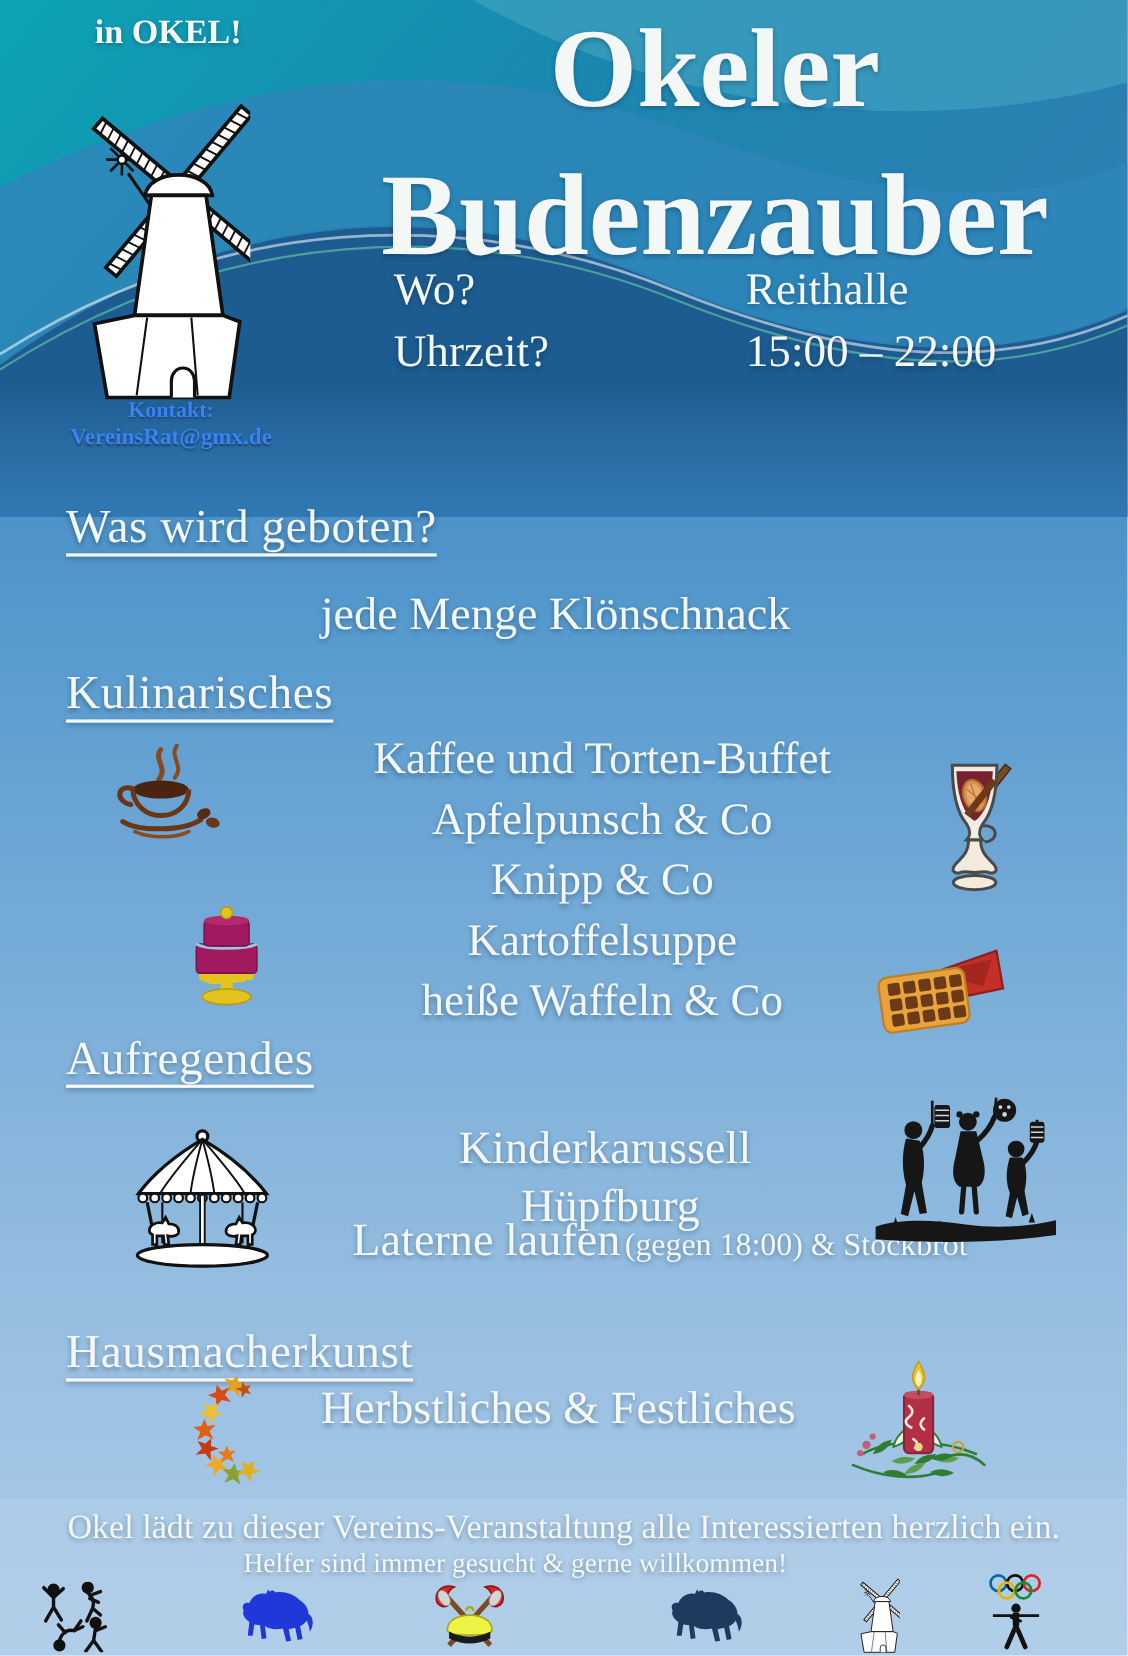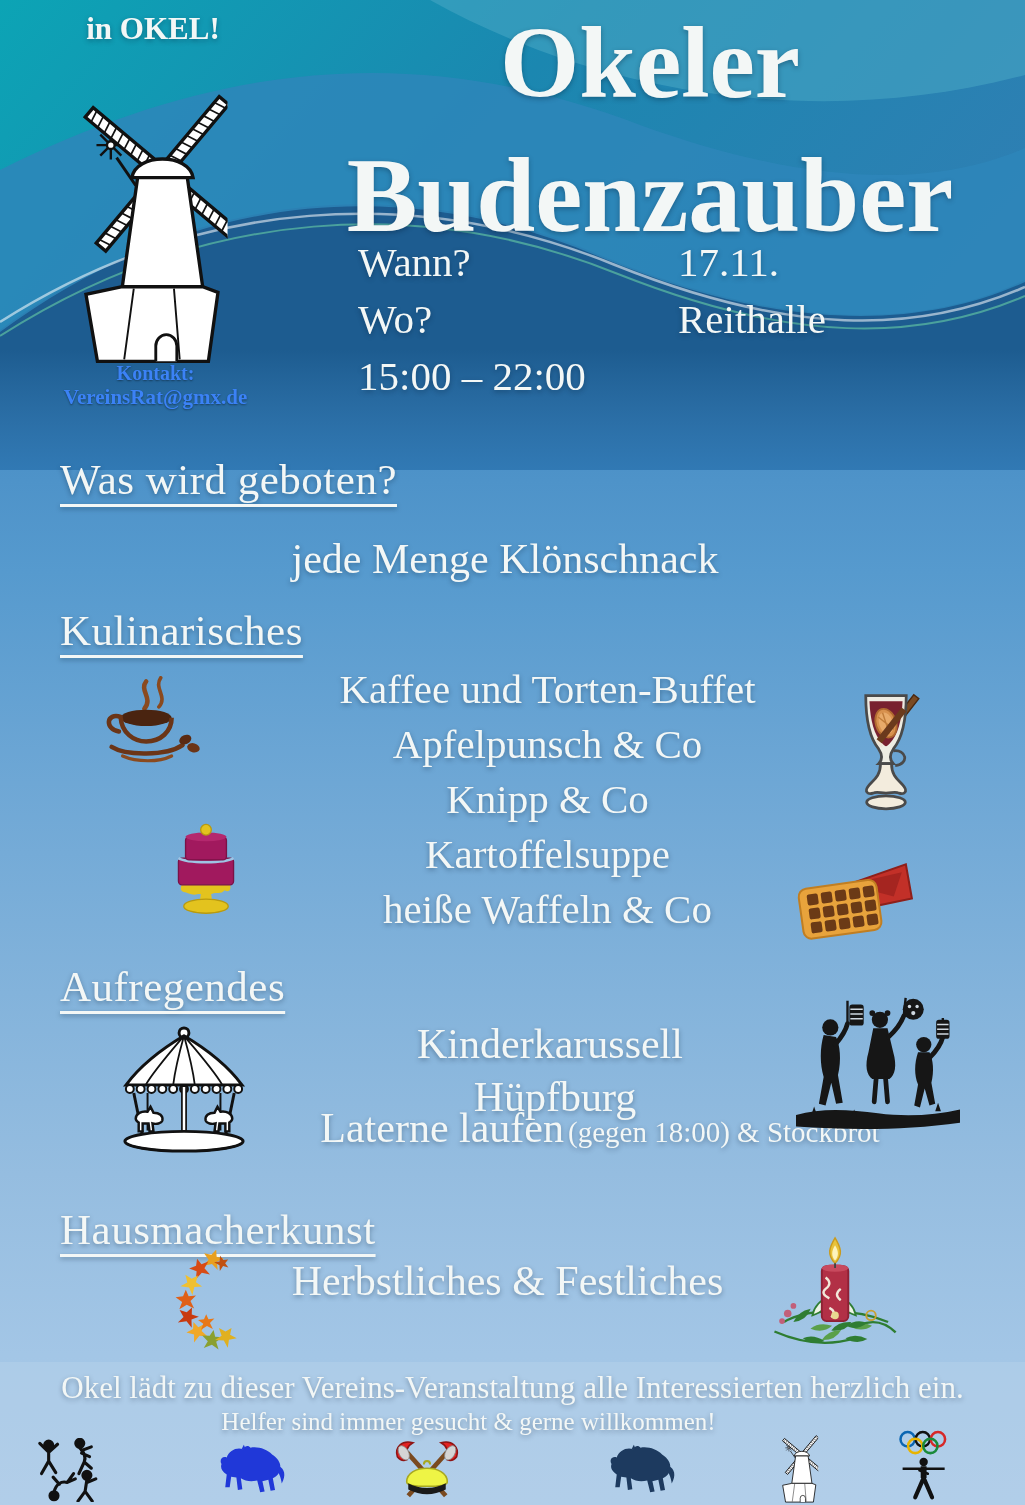--- a/index.html
+++ b/index.html
@@ -344,10 +344,6 @@
 
 <div class="abs shadow" style="left:358px;top:238px;width:600px;">
   <div class="detail-row">
-    <span class="lbl">Wann?</span>
-    <span>17.11.</span>
-  </div>
-  <div class="detail-row">
     <span class="lbl">Wo?</span>
     <span>Reithalle</span>
   </div>

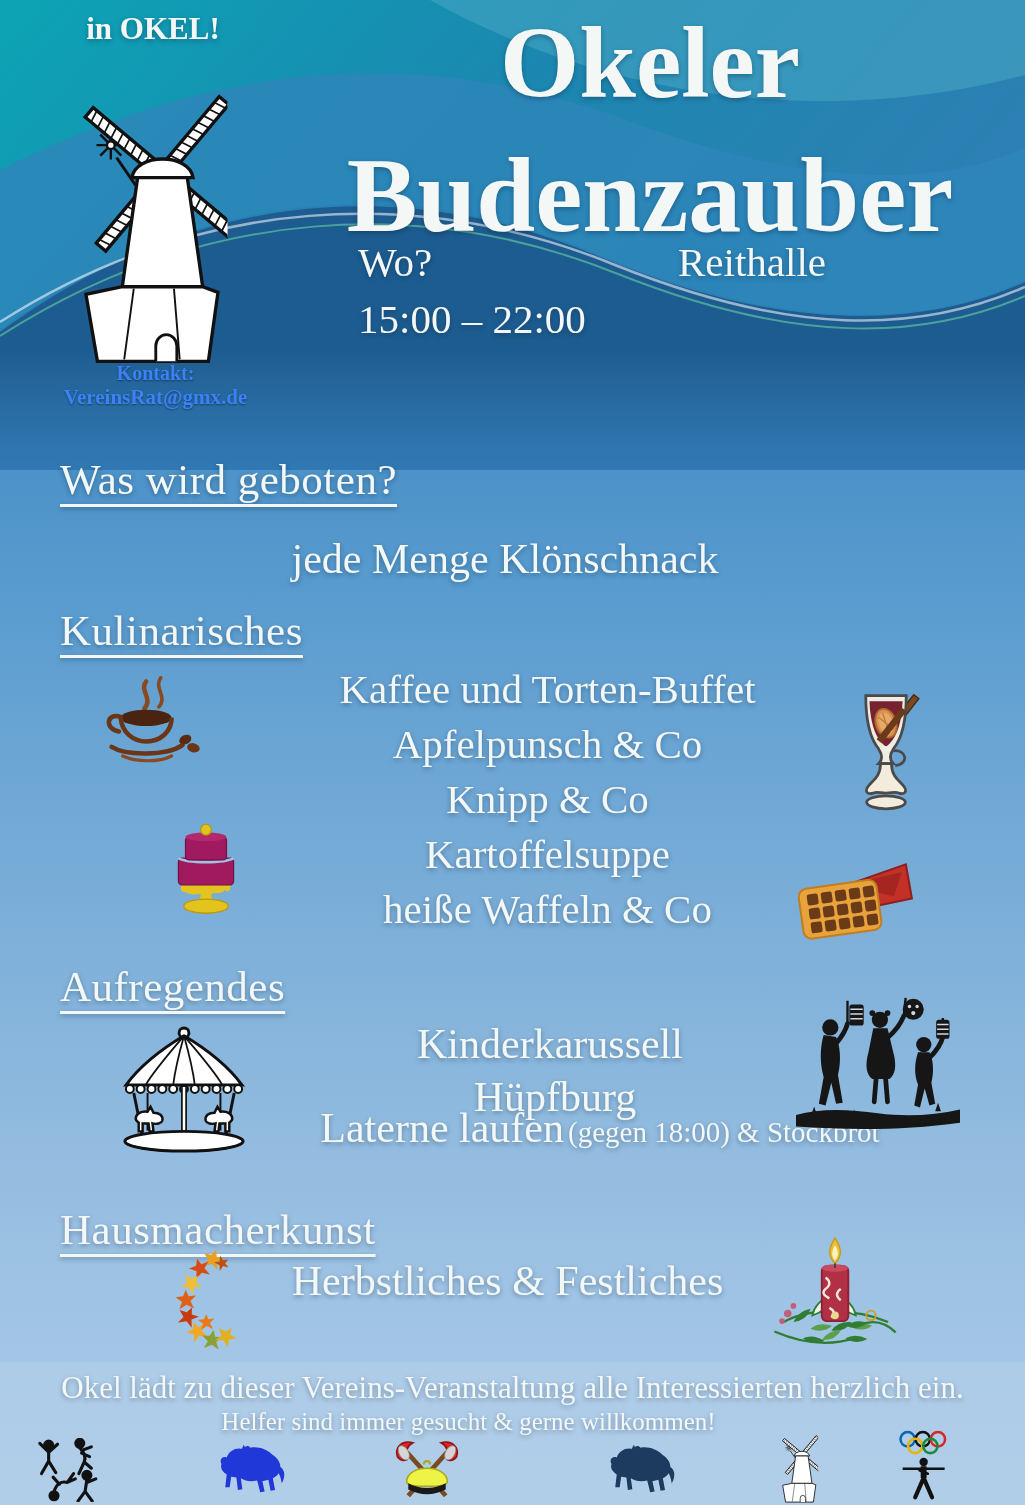--- a/index.html
+++ b/index.html
@@ -348,6 +348,7 @@
     <span>Reithalle</span>
   </div>
   <div class="detail-row">
+    <span class="lbl">Uhrzeit?</span>
     <span>15:00 – 22:00</span>
   </div>
 </div>

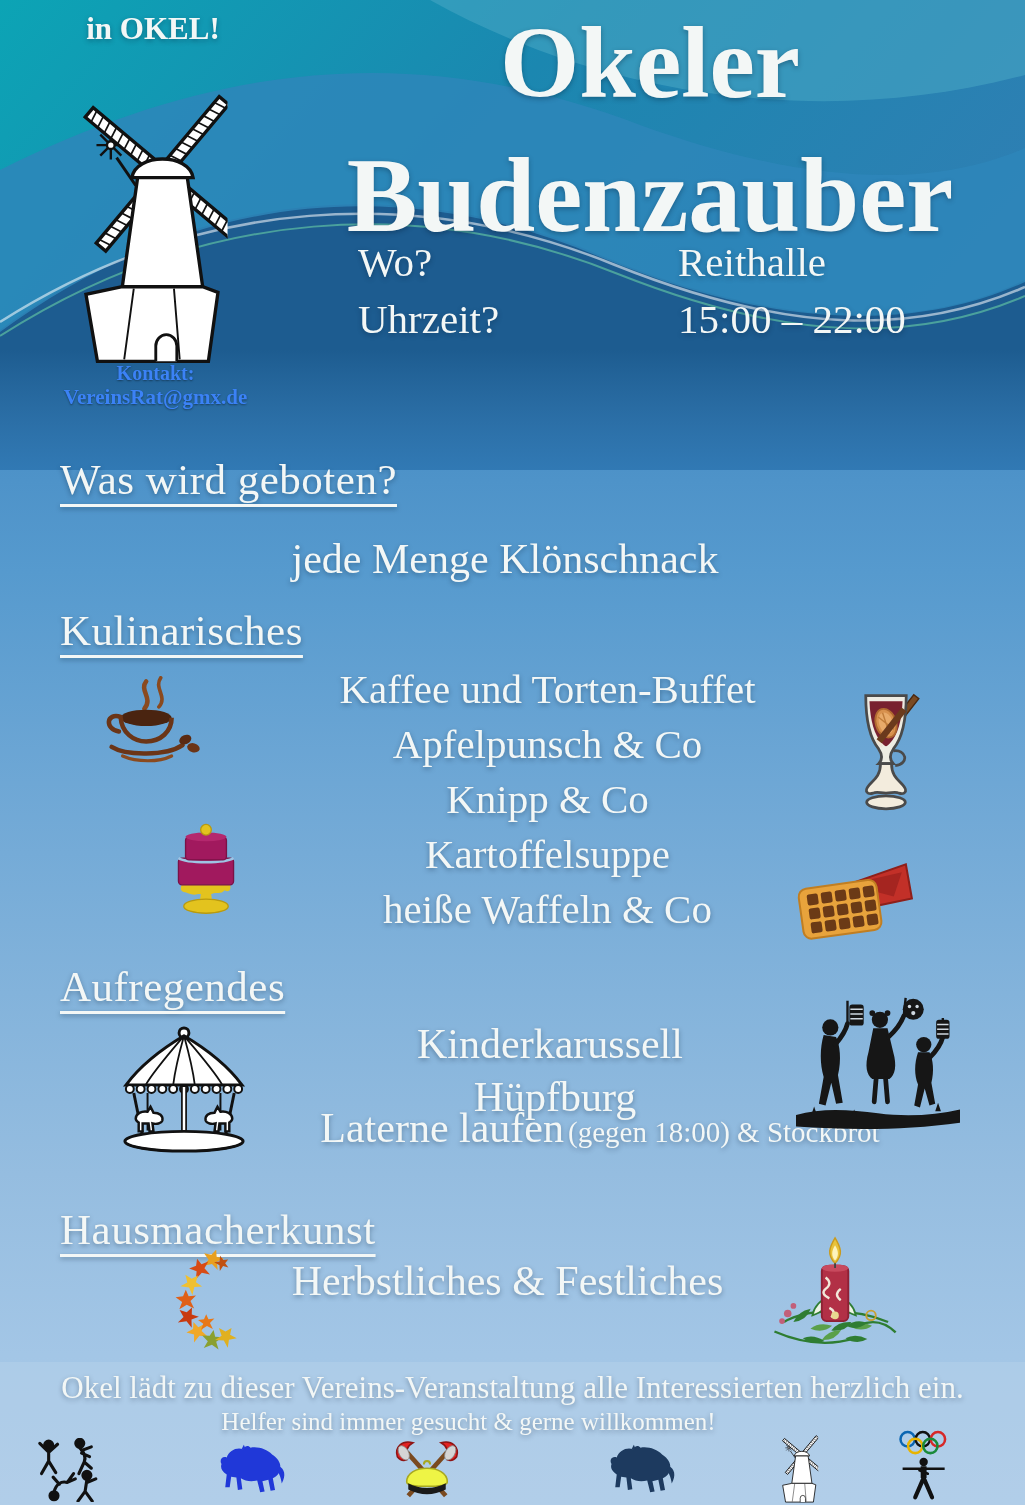--- a/index.html
+++ b/index.html
@@ -377,7 +377,7 @@
     <use href="#ic-waffle"></use>
   </svg>
 
-<div class="abs h shadow" style="left:60px;top:962px;text-align:right;">Aufregendes</div>
+<div class="abs h shadow" style="left:60px;top:938px;text-align:right;">Aufregendes</div>
 <svg class="abs icon" style="left:110px;top:1026px" width="148" height="130" viewBox="0 0 150 132">
     <use href="#ic-carousel"></use>
   </svg>

